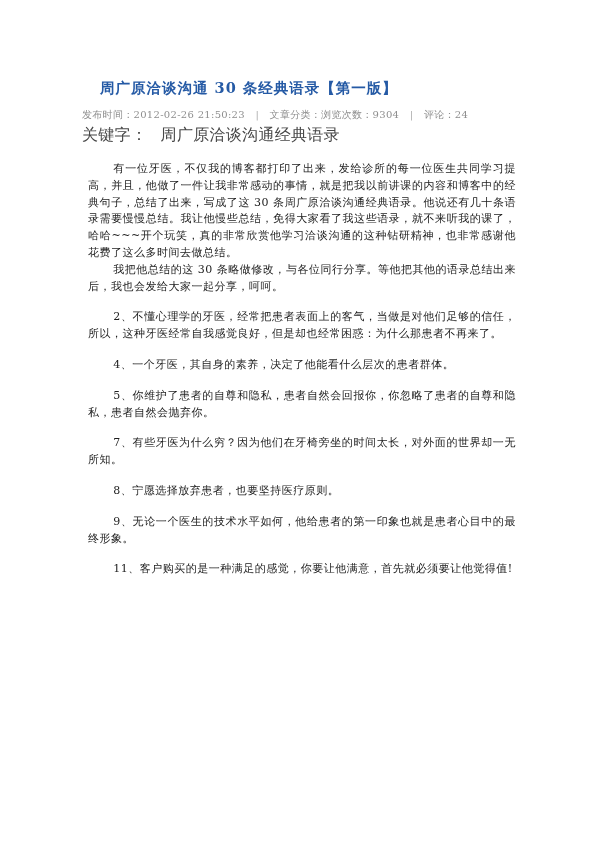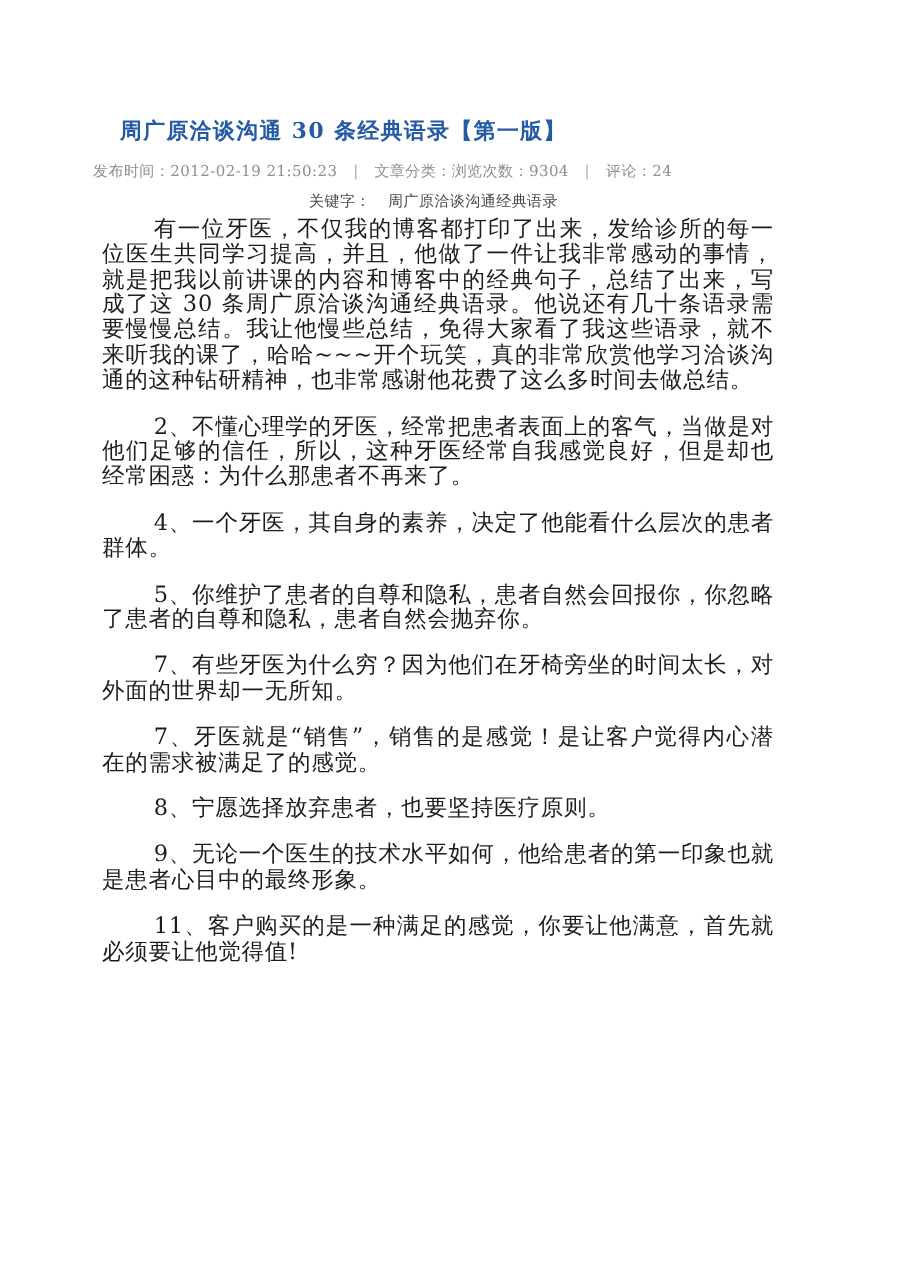--- a/index.html
+++ b/index.html
@@ -14,7 +14,7 @@
     margin: 0 auto;
     background: #ffffff;
     box-sizing: border-box;
-    padding: 80px 84px 0 62px;
+    padding: 80px 84px 0 82px;
     font-family: "DejaVu Serif", "Liberation Serif", serif;
     overflow: hidden;
   }

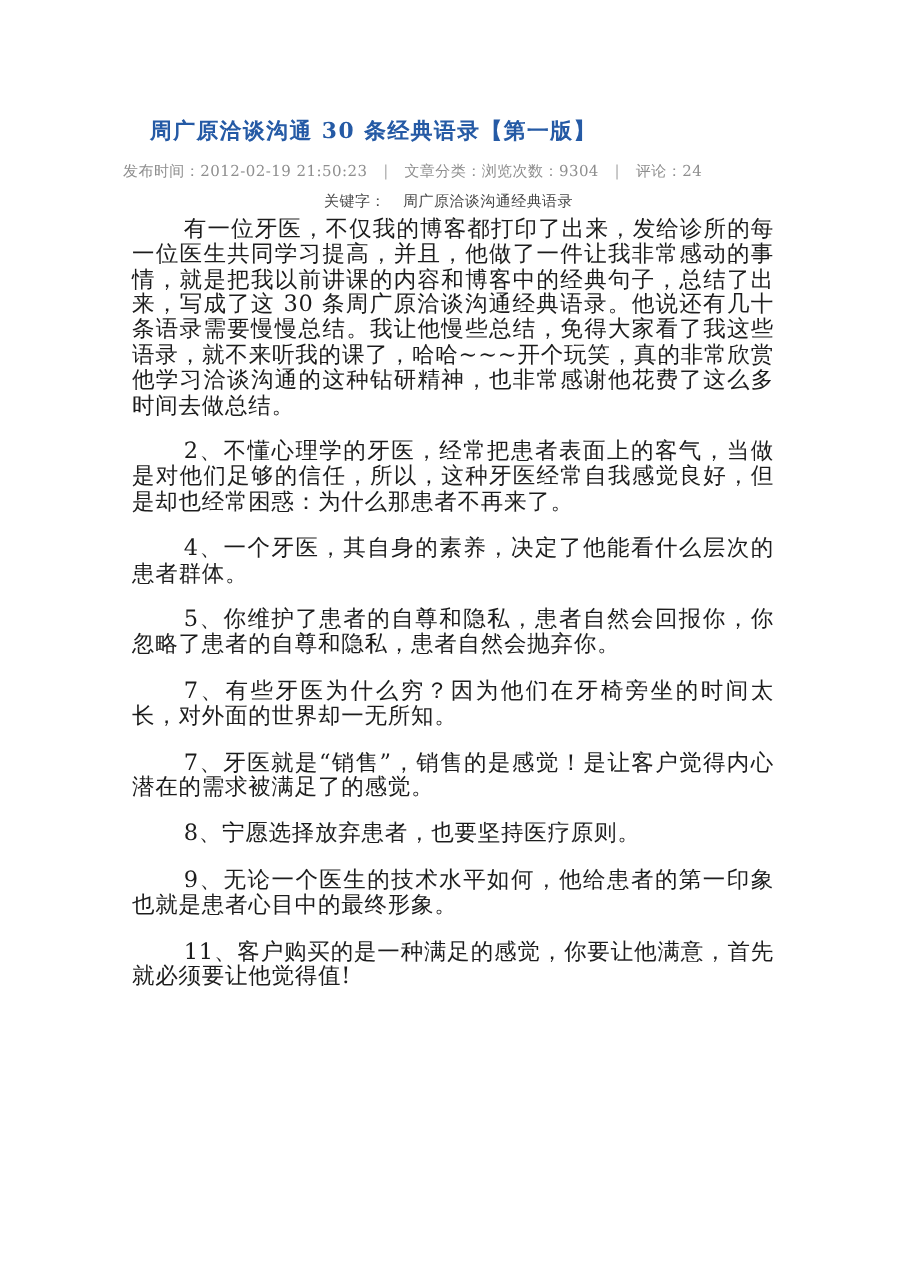--- a/index.html
+++ b/index.html
@@ -74,7 +74,7 @@
   <h1 class="title">周广原洽谈沟通 30 条经典语录【第一版】</h1>
 
   <div class="meta">
-    <span>发布时间：2012-02-19 21:50:23</span>
+    <span>发布时间：2012-02-26 21:50:23</span>
     <span class="sep">|</span>
     <span>文章分类：浏览次数：9304</span>
     <span class="sep">|</span>

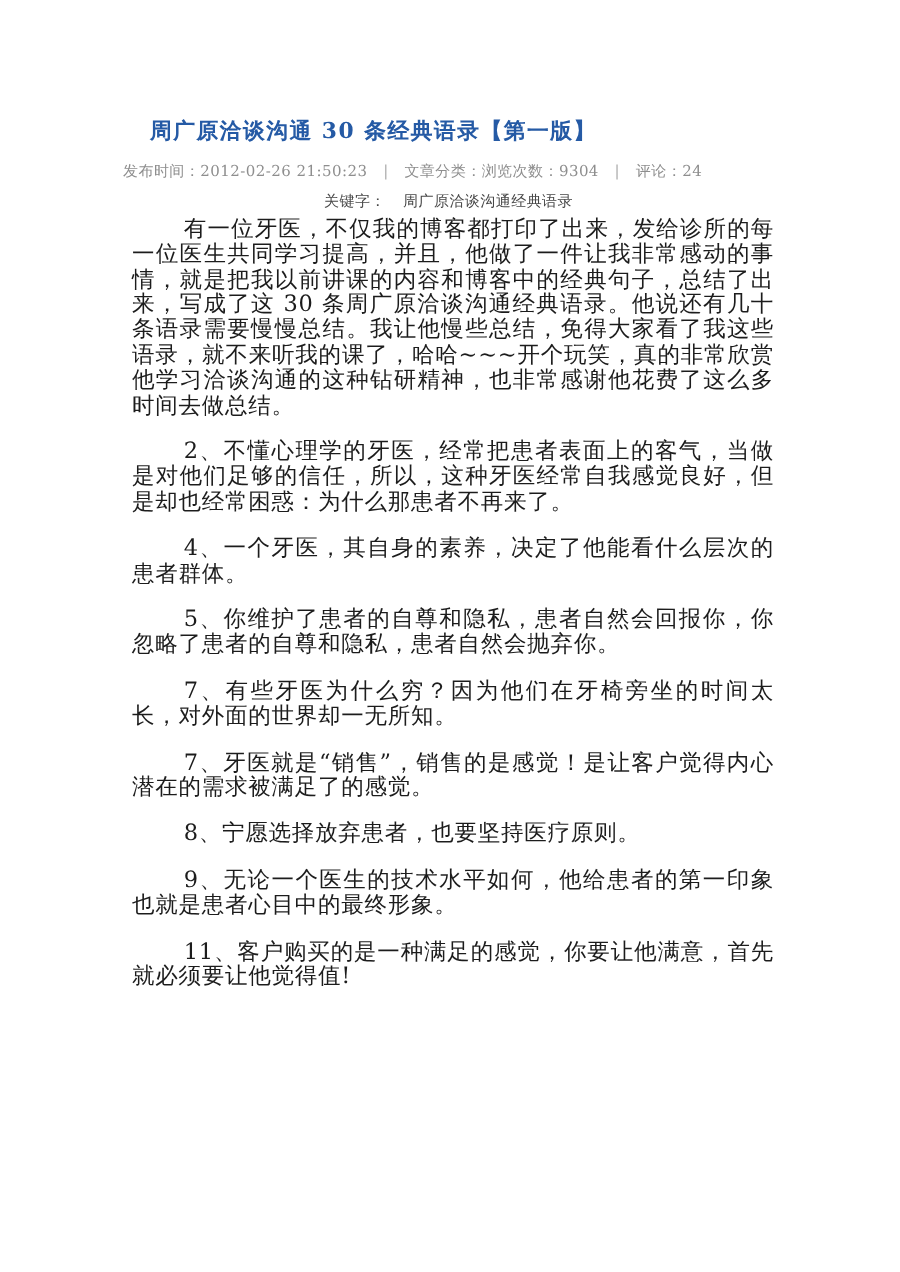--- a/index.html
+++ b/index.html
@@ -41,11 +41,10 @@
   }
   .keywords {
     margin-top: 8px;
-    font-size: 10px;
+    font-size: 16px;
     line-height: 12px;
     color: #474747;
     letter-spacing: 0.3px;
-    text-align: center;
   }
   .keywords .kw-value {
     margin-left: 8px;

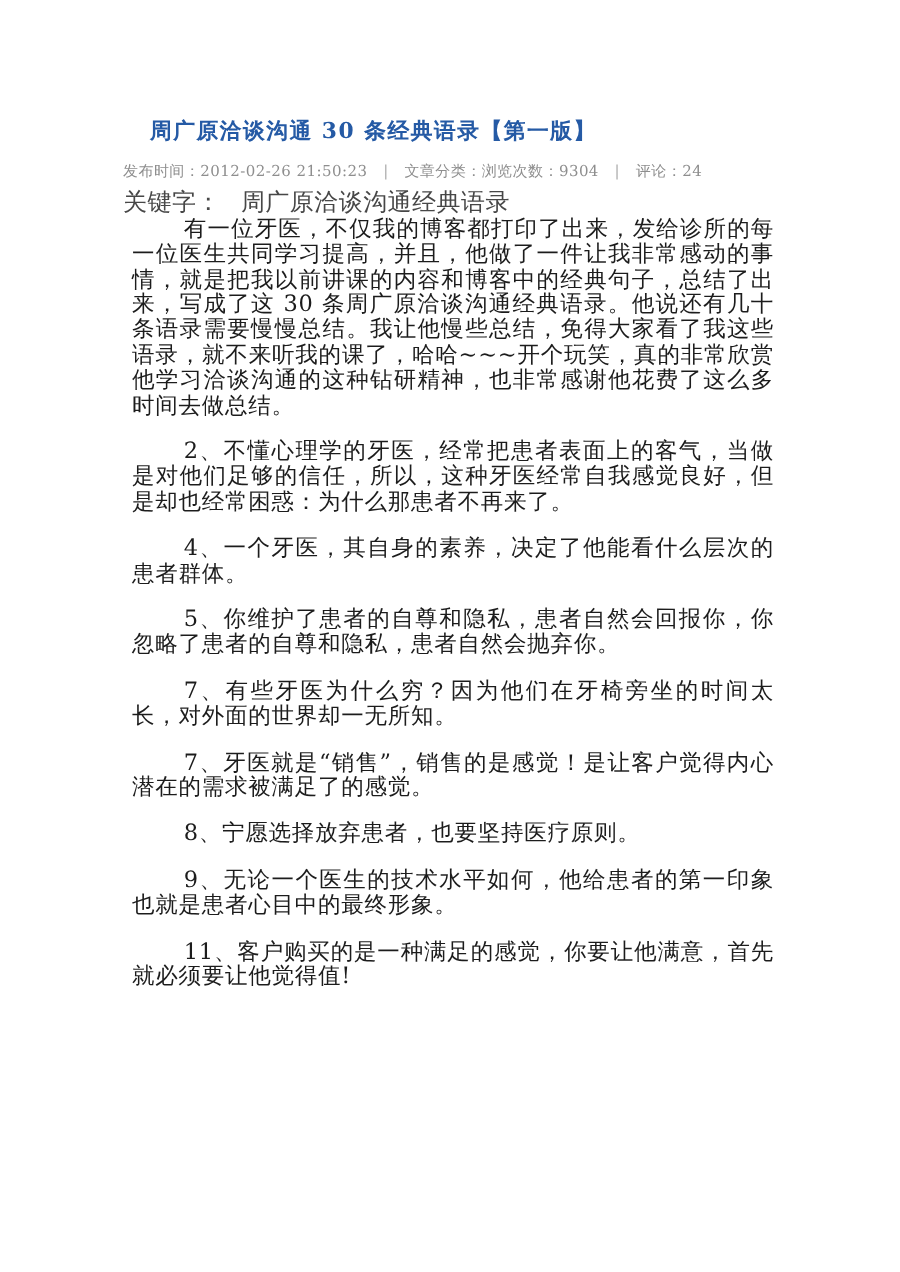--- a/index.html
+++ b/index.html
@@ -50,8 +50,8 @@
     margin-left: 8px;
   }
   .body {
-    margin: 3px 0 0 6px;
-    font-size: 15px;
+    margin: 20px 0 0 6px;
+    font-size: 11px;
     line-height: 16.8px;
     color: #1c1c1c;
     letter-spacing: 0.5px;

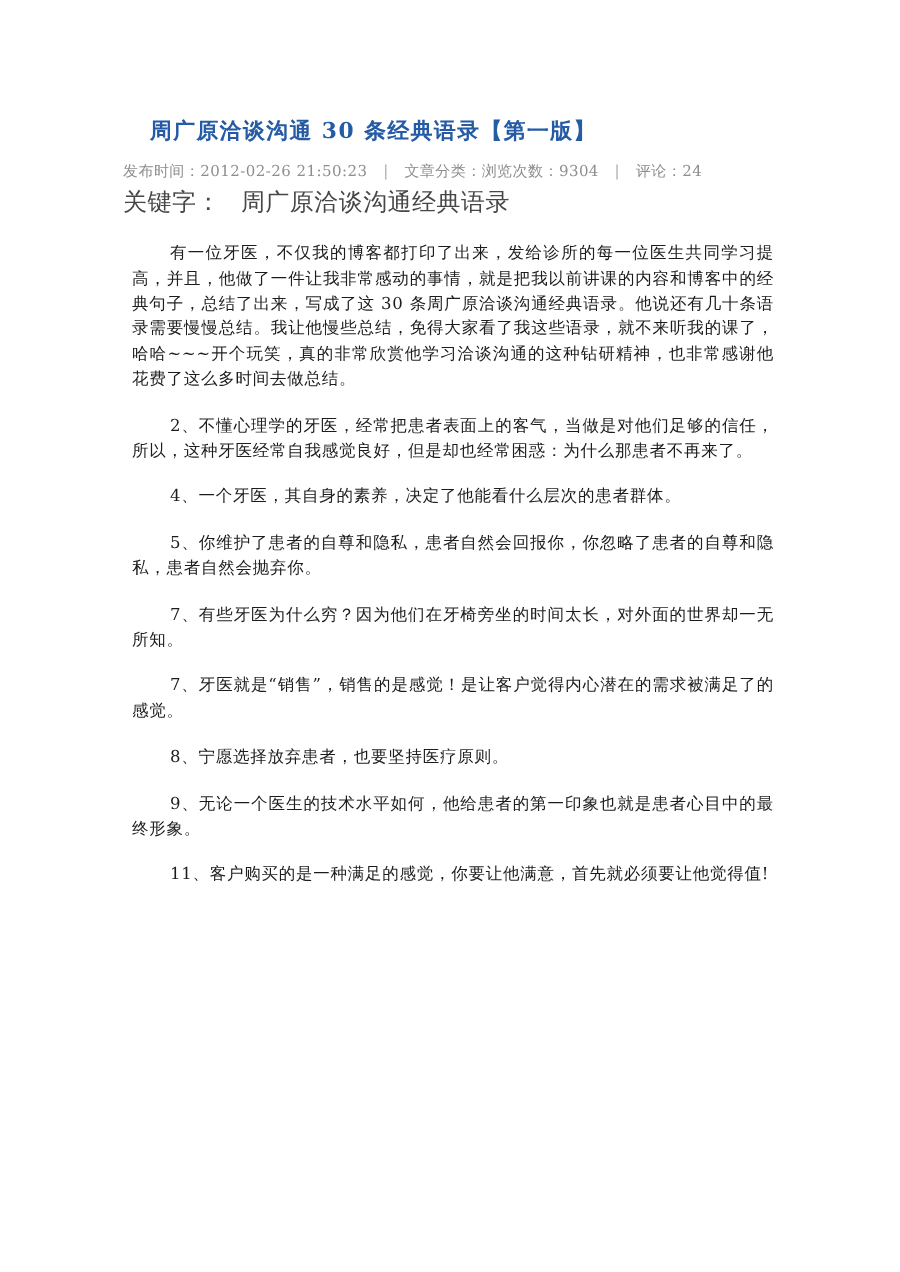--- a/index.html
+++ b/index.html
@@ -87,6 +87,7 @@
 
   <div class="body">
     <p>有一位牙医，不仅我的博客都打印了出来，发给诊所的每一位医生共同学习提高，并且，他做了一件让我非常感动的事情，就是把我以前讲课的内容和博客中的经典句子，总结了出来，写成了这 30 条周广原洽谈沟通经典语录。他说还有几十条语录需要慢慢总结。我让他慢些总结，免得大家看了我这些语录，就不来听我的课了，哈哈~~~开个玩笑，真的非常欣赏他学习洽谈沟通的这种钻研精神，也非常感谢他花费了这么多时间去做总结。</p>
+    <p>我把他总结的这 30 条略做修改，与各位同行分享。等他把其他的语录总结出来后，我也会发给大家一起分享，呵呵。</p>
 
     <p class="quote">2、不懂心理学的牙医，经常把患者表面上的客气，当做是对他们足够的信任，所以，这种牙医经常自我感觉良好，但是却也经常困惑：为什么那患者不再来了。</p>
     <p class="quote">4、一个牙医，其自身的素养，决定了他能看什么层次的患者群体。</p>

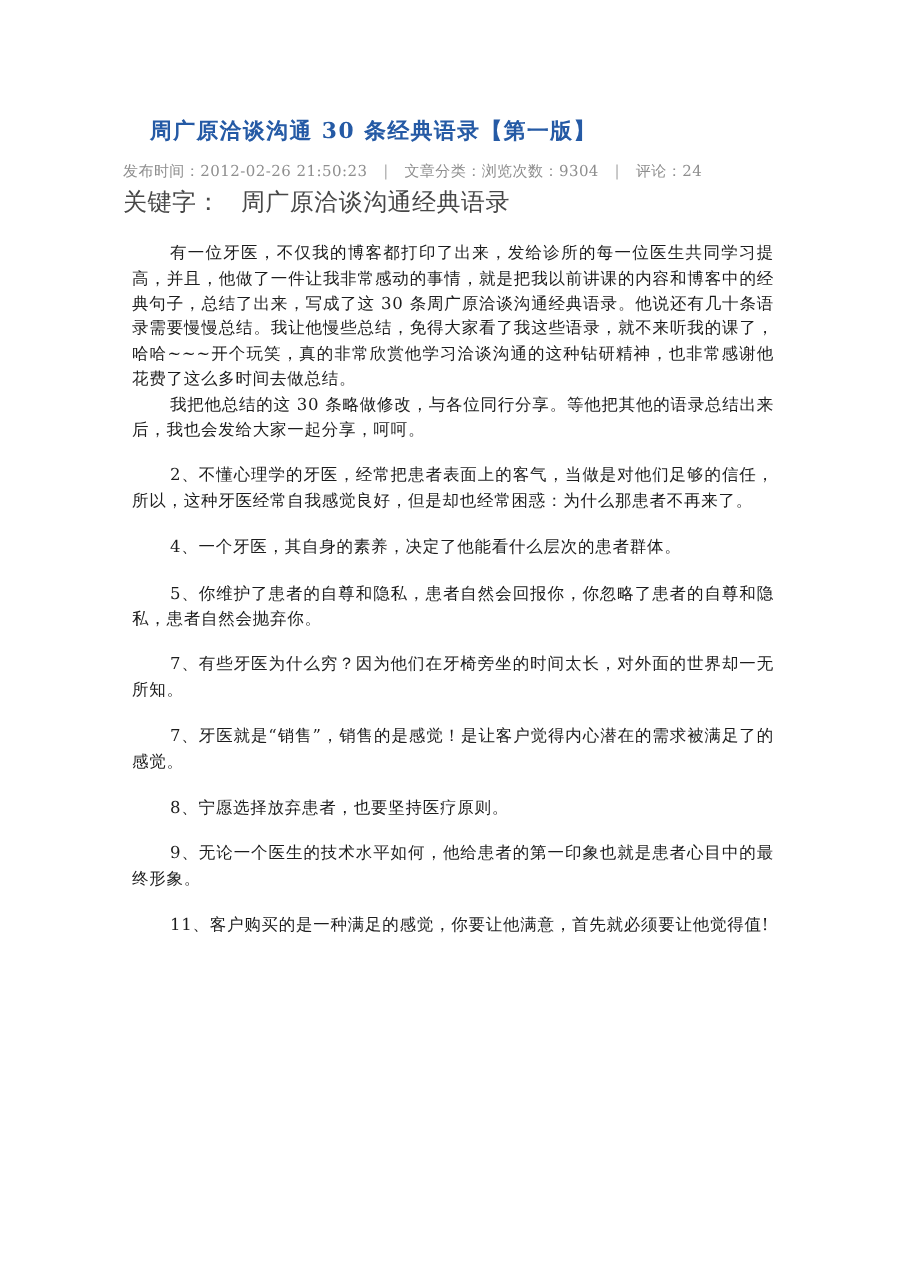--- a/index.html
+++ b/index.html
@@ -93,7 +93,6 @@
     <p class="quote">4、一个牙医，其自身的素养，决定了他能看什么层次的患者群体。</p>
     <p class="quote">5、你维护了患者的自尊和隐私，患者自然会回报你，你忽略了患者的自尊和隐私，患者自然会抛弃你。</p>
     <p class="quote">7、有些牙医为什么穷？因为他们在牙椅旁坐的时间太长，对外面的世界却一无所知。</p>
-    <p class="quote">7、牙医就是“销售”，销售的是感觉！是让客户觉得内心潜在的需求被满足了的感觉。</p>
     <p class="quote">8、宁愿选择放弃患者，也要坚持医疗原则。</p>
     <p class="quote">9、无论一个医生的技术水平如何，他给患者的第一印象也就是患者心目中的最终形象。</p>
     <p class="quote">11、客户购买的是一种满足的感觉，你要让他满意，首先就必须要让他觉得值!</p>

